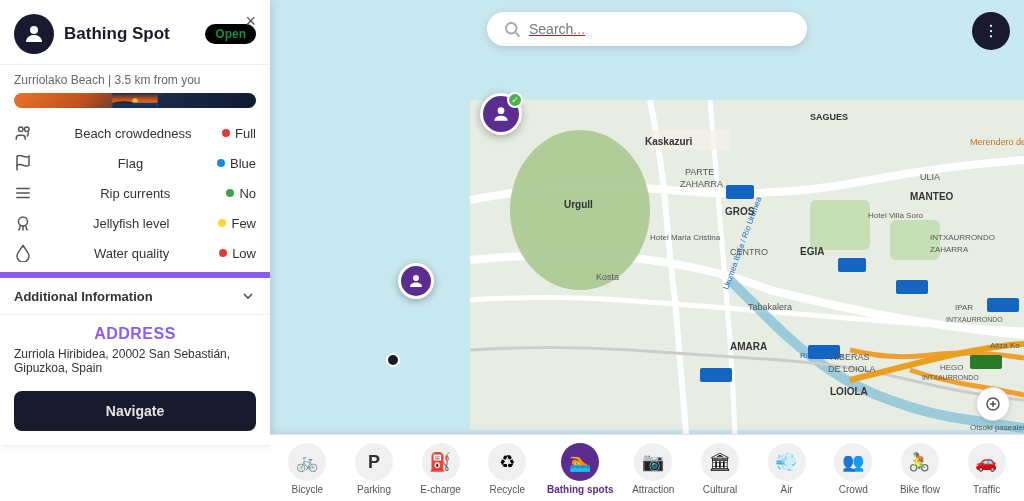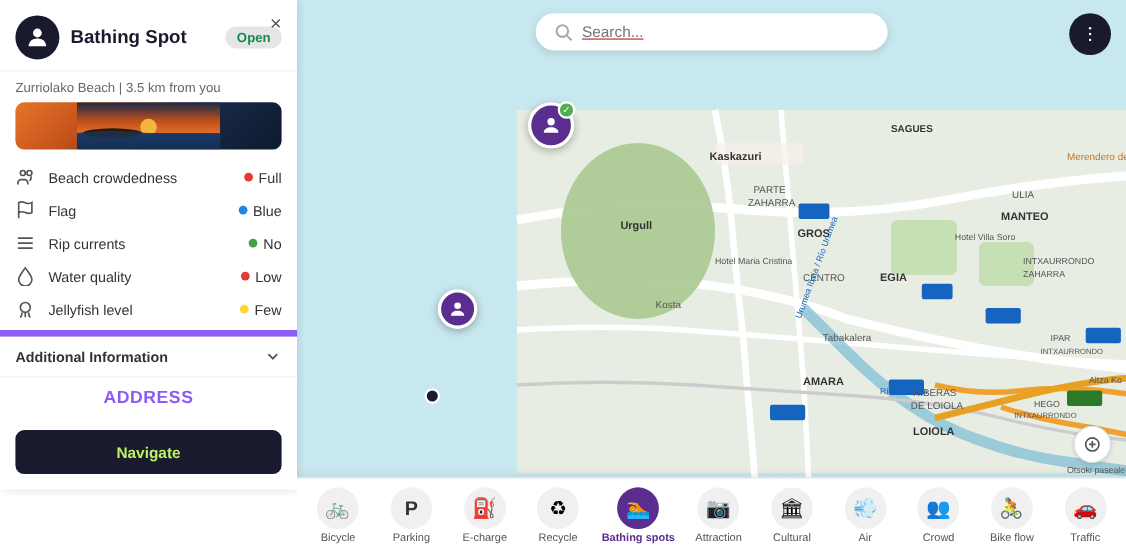--- a/index.html
+++ b/index.html
@@ -49,7 +49,7 @@
     }
 
     .open-badge {
-      background: #e5e5e5;
+      background: #000000;
       color: #1a8a4a;
       font-size: 12px;
       font-weight: 600;

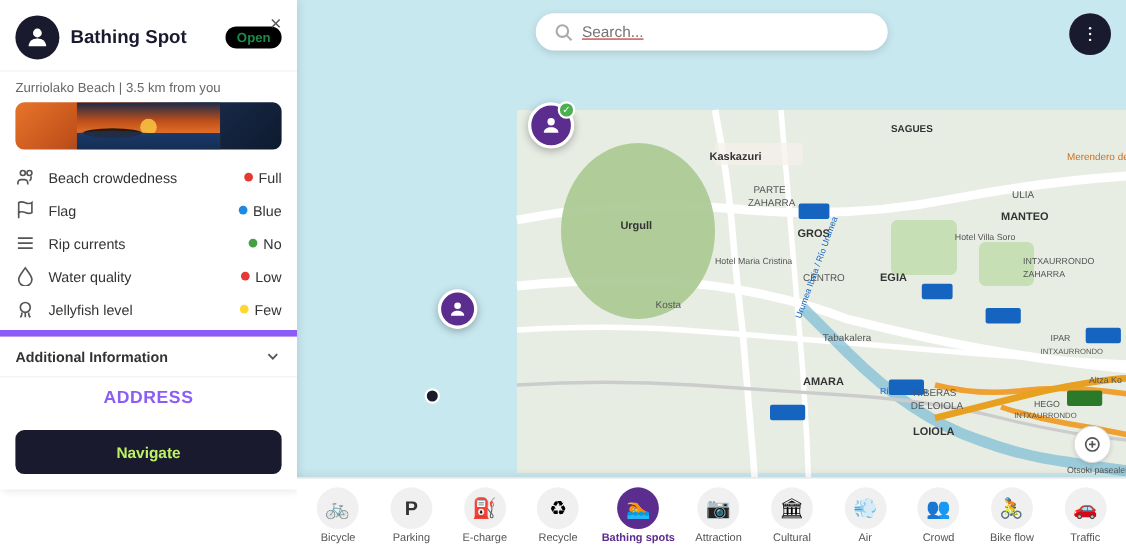--- a/index.html
+++ b/index.html
@@ -97,6 +97,7 @@
       align-items: center;
       padding: 6px 14px;
       font-size: 13px;
+      text-align: center;
     }
 
     .info-icon {

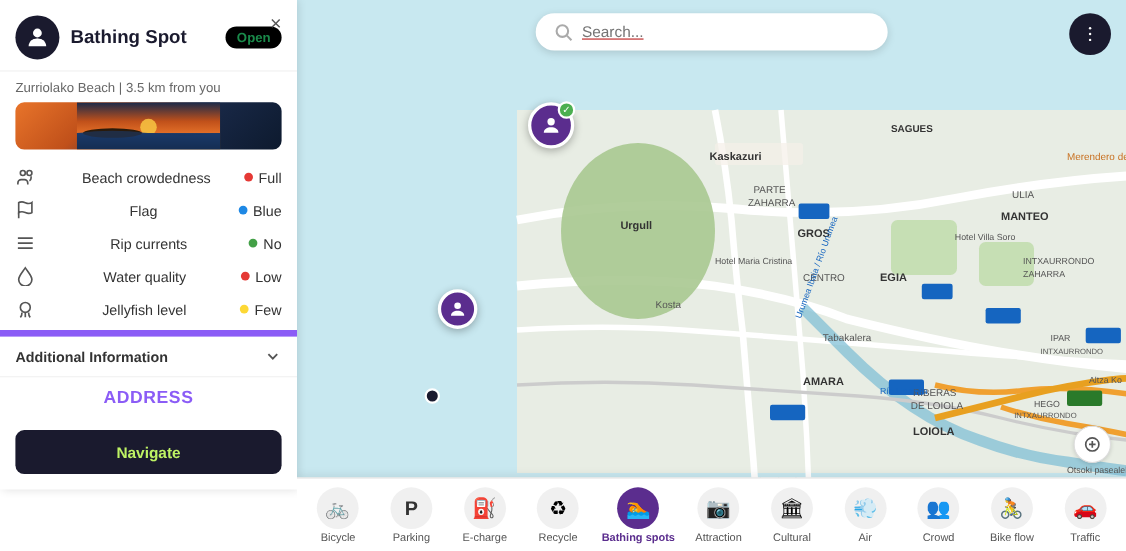--- a/index.html
+++ b/index.html
@@ -472,6 +472,20 @@
   <div class="info-row">
     <span class="info-icon">
       <svg width="18" height="18" viewBox="0 0 24 24" fill="none" stroke="#555" stroke-width="2">
+        <circle cx="12" cy="10" r="6"></circle>
+        <path d="M8 16 Q8 20 6 22M12 16 Q12 21 12 22M16 16 Q16 20 18 22"></path>
+      </svg>
+    </span>
+    <span class="info-label">Jellyfish level</span>
+    <span class="info-value">
+      <span class="info-dot" style="background:#fdd835;"></span>
+      Few
+    </span>
+  </div>
+
+  <div class="info-row">
+    <span class="info-icon">
+      <svg width="18" height="18" viewBox="0 0 24 24" fill="none" stroke="#555" stroke-width="2">
         <path d="M12 2 C8 8 4 12 4 16 a8 8 0 0 0 16 0 C20 12 16 8 12 2 z"></path>
       </svg>
     </span>
@@ -479,20 +493,6 @@
     <span class="info-value">
       <span class="info-dot" style="background:#e53935;"></span>
       Low
-    </span>
-  </div>
-
-  <div class="info-row">
-    <span class="info-icon">
-      <svg width="18" height="18" viewBox="0 0 24 24" fill="none" stroke="#555" stroke-width="2">
-        <circle cx="12" cy="10" r="6"></circle>
-        <path d="M8 16 Q8 20 6 22M12 16 Q12 21 12 22M16 16 Q16 20 18 22"></path>
-      </svg>
-    </span>
-    <span class="info-label">Jellyfish level</span>
-    <span class="info-value">
-      <span class="info-dot" style="background:#fdd835;"></span>
-      Few
     </span>
   </div>
 

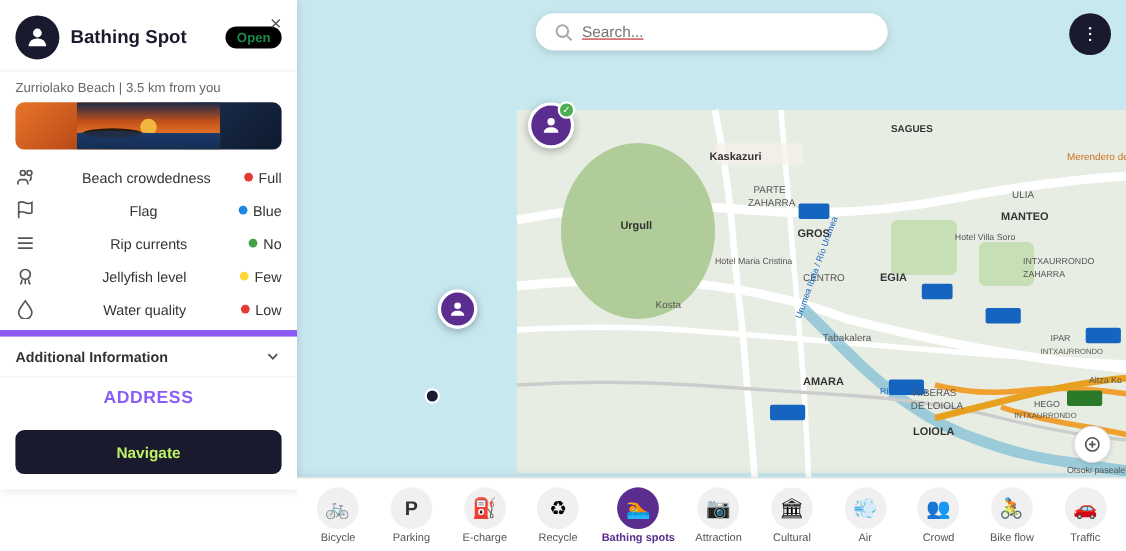--- a/index.html
+++ b/index.html
@@ -505,6 +505,7 @@
 
   <div class="address-section">
     <div class="address-title">Address</div>
+    <div class="address-text">Zurriola Hiribidea, 20002 San Sebastián, Gipuzkoa, Spain</div>
   </div>
 
   <button class="navigate-btn">Navigate</button>

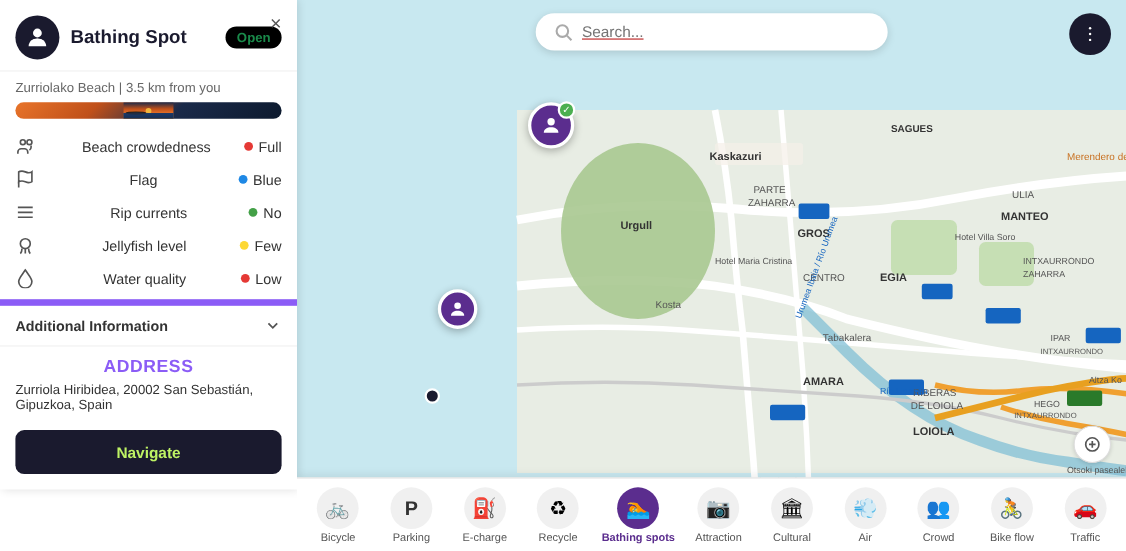--- a/index.html
+++ b/index.html
@@ -165,7 +165,7 @@
     .navigate-btn {
       margin: 10px 14px 14px;
       background: #1a1a2e;
-      color: #bef264;
+      color: #e5e5e5;
       border: none;
       border-radius: 8px;
       padding: 12px;

